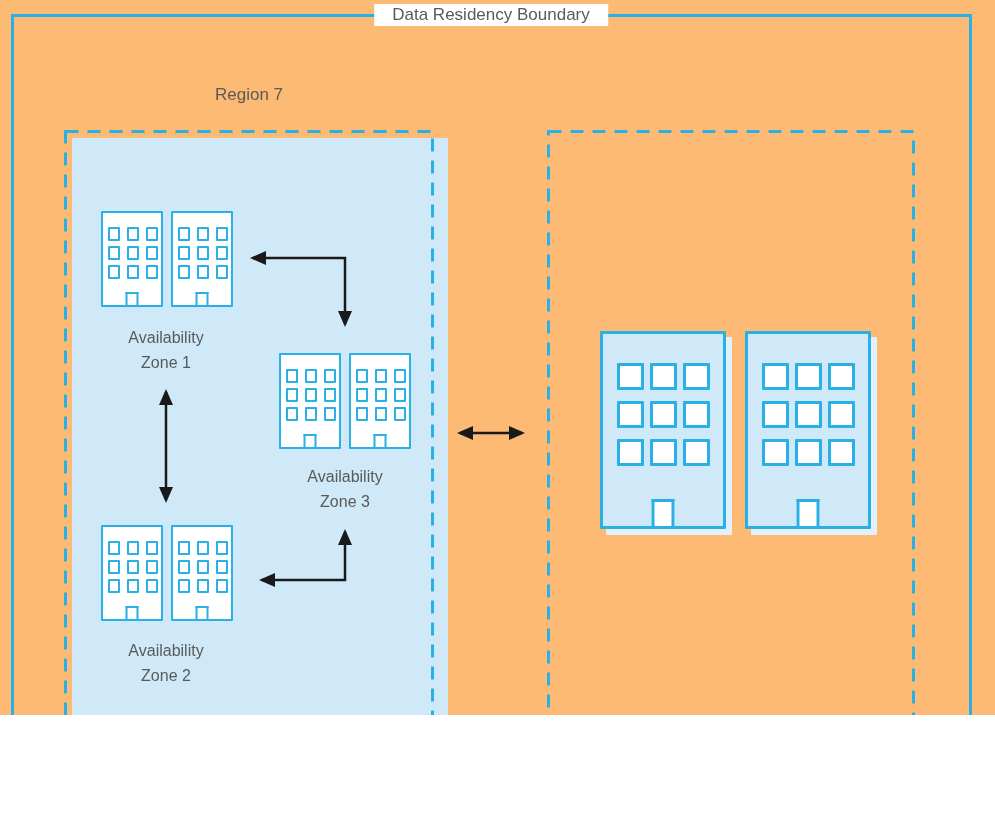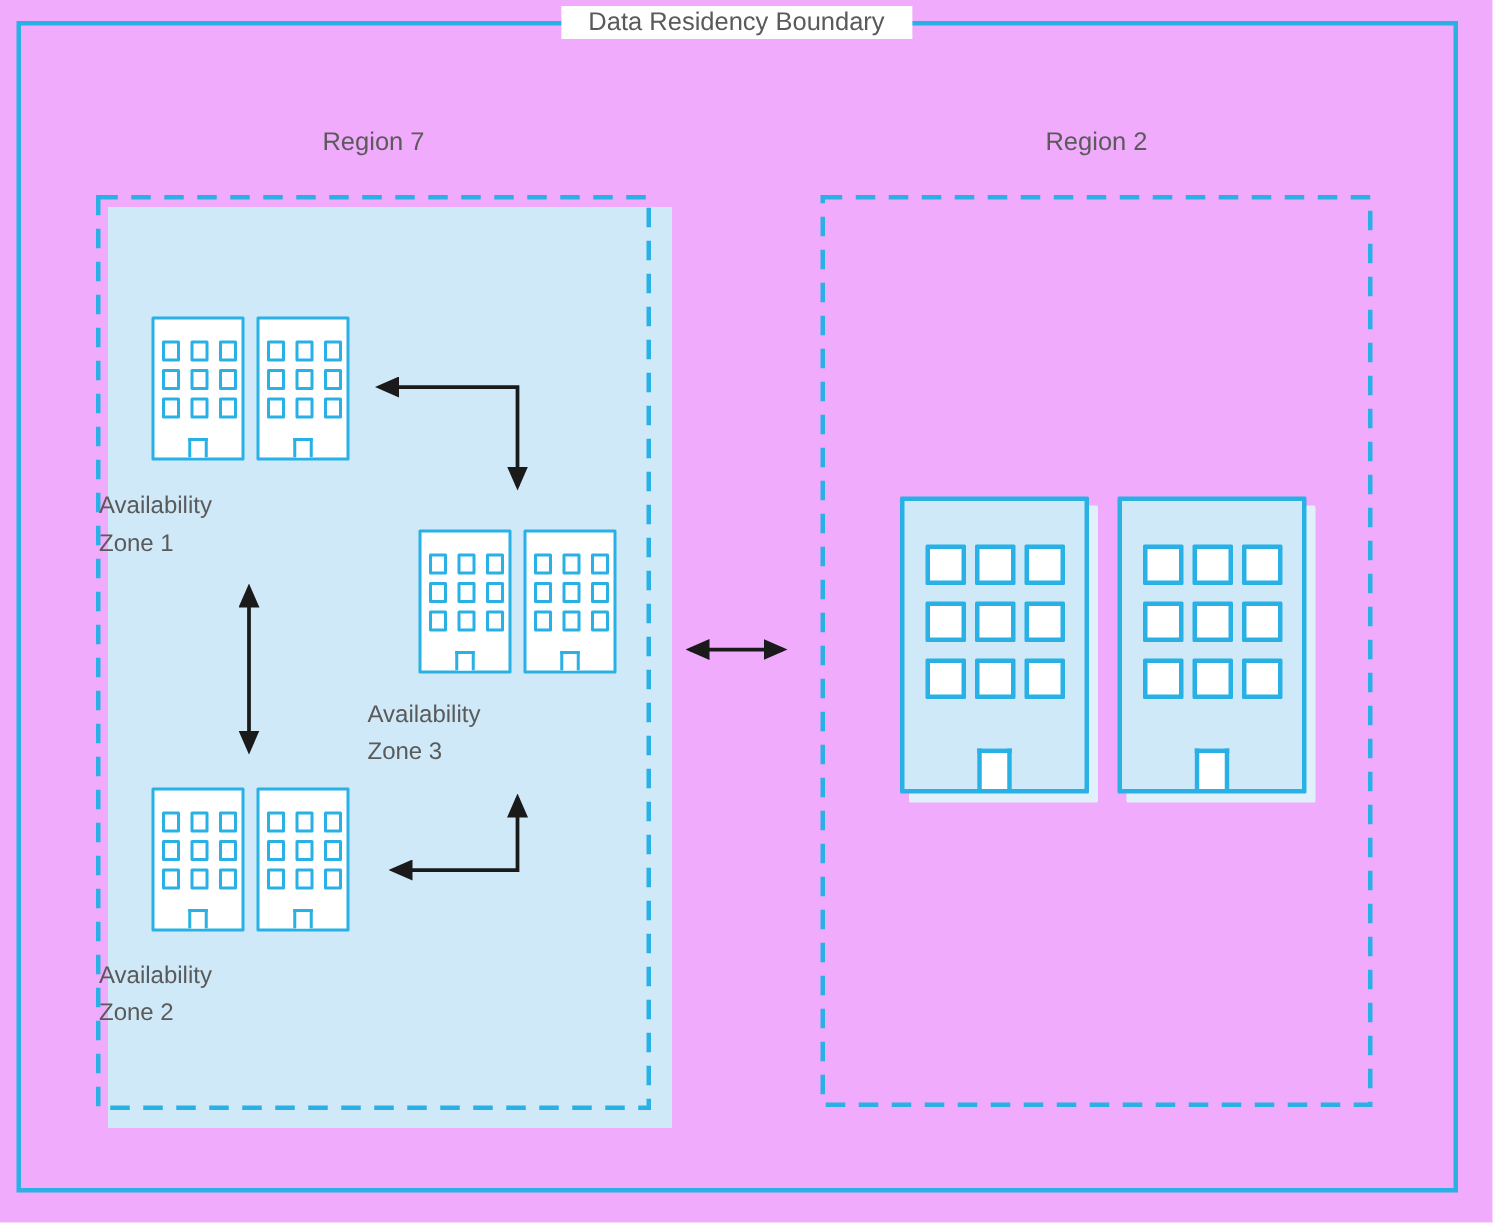--- a/index.html
+++ b/index.html
@@ -4,7 +4,7 @@
 <style>
   html,body{margin:0;padding:0;background:#ffffff;}
   .canvas{
-    position:relative;width:995px;height:815px;background:#f0abfc;overflow:hidden;
+    position:relative;width:995px;height:715px;background:#fdba74;overflow:hidden;
     font-family:"Liberation Sans", sans-serif;
   }
   

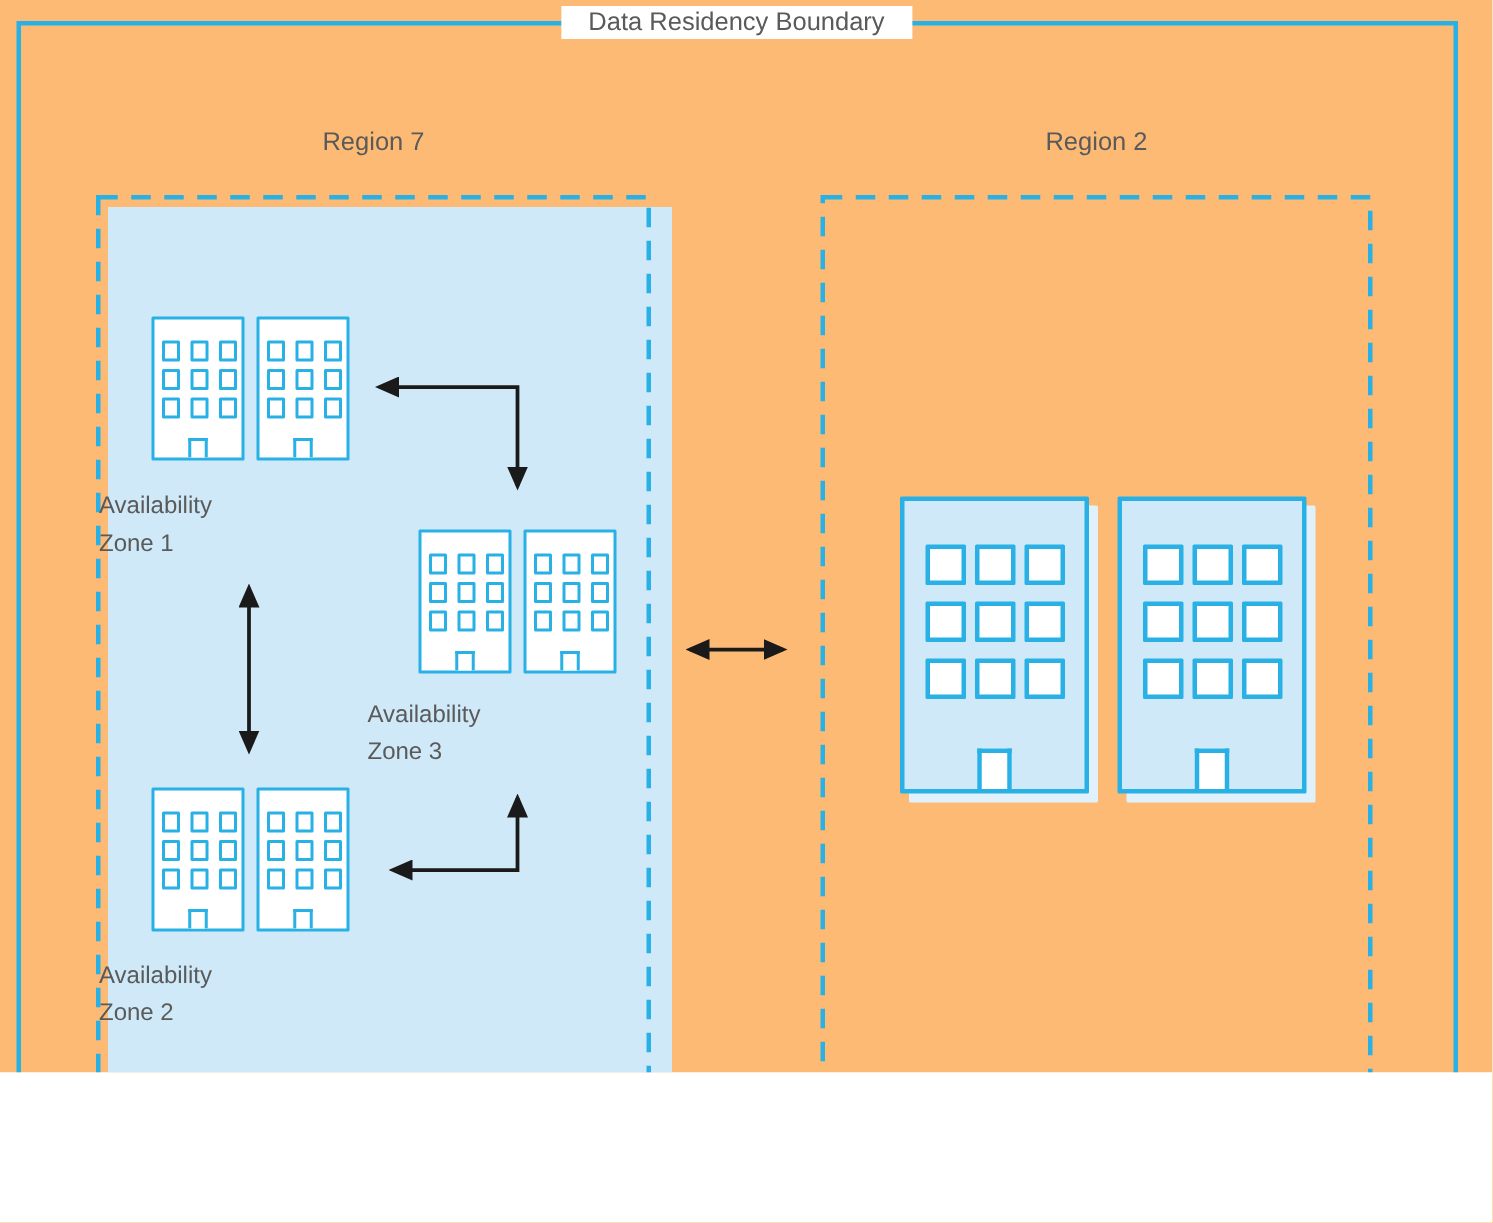--- a/index.html
+++ b/index.html
@@ -79,7 +79,6 @@
   <div class="boundary-title">Data Residency Boundary</div>
 
   <div class="region-label r1">Region 7</div>
-  <div class="region-label r2">Region 2</div>
 
   <div class="region1-fill"></div>
 

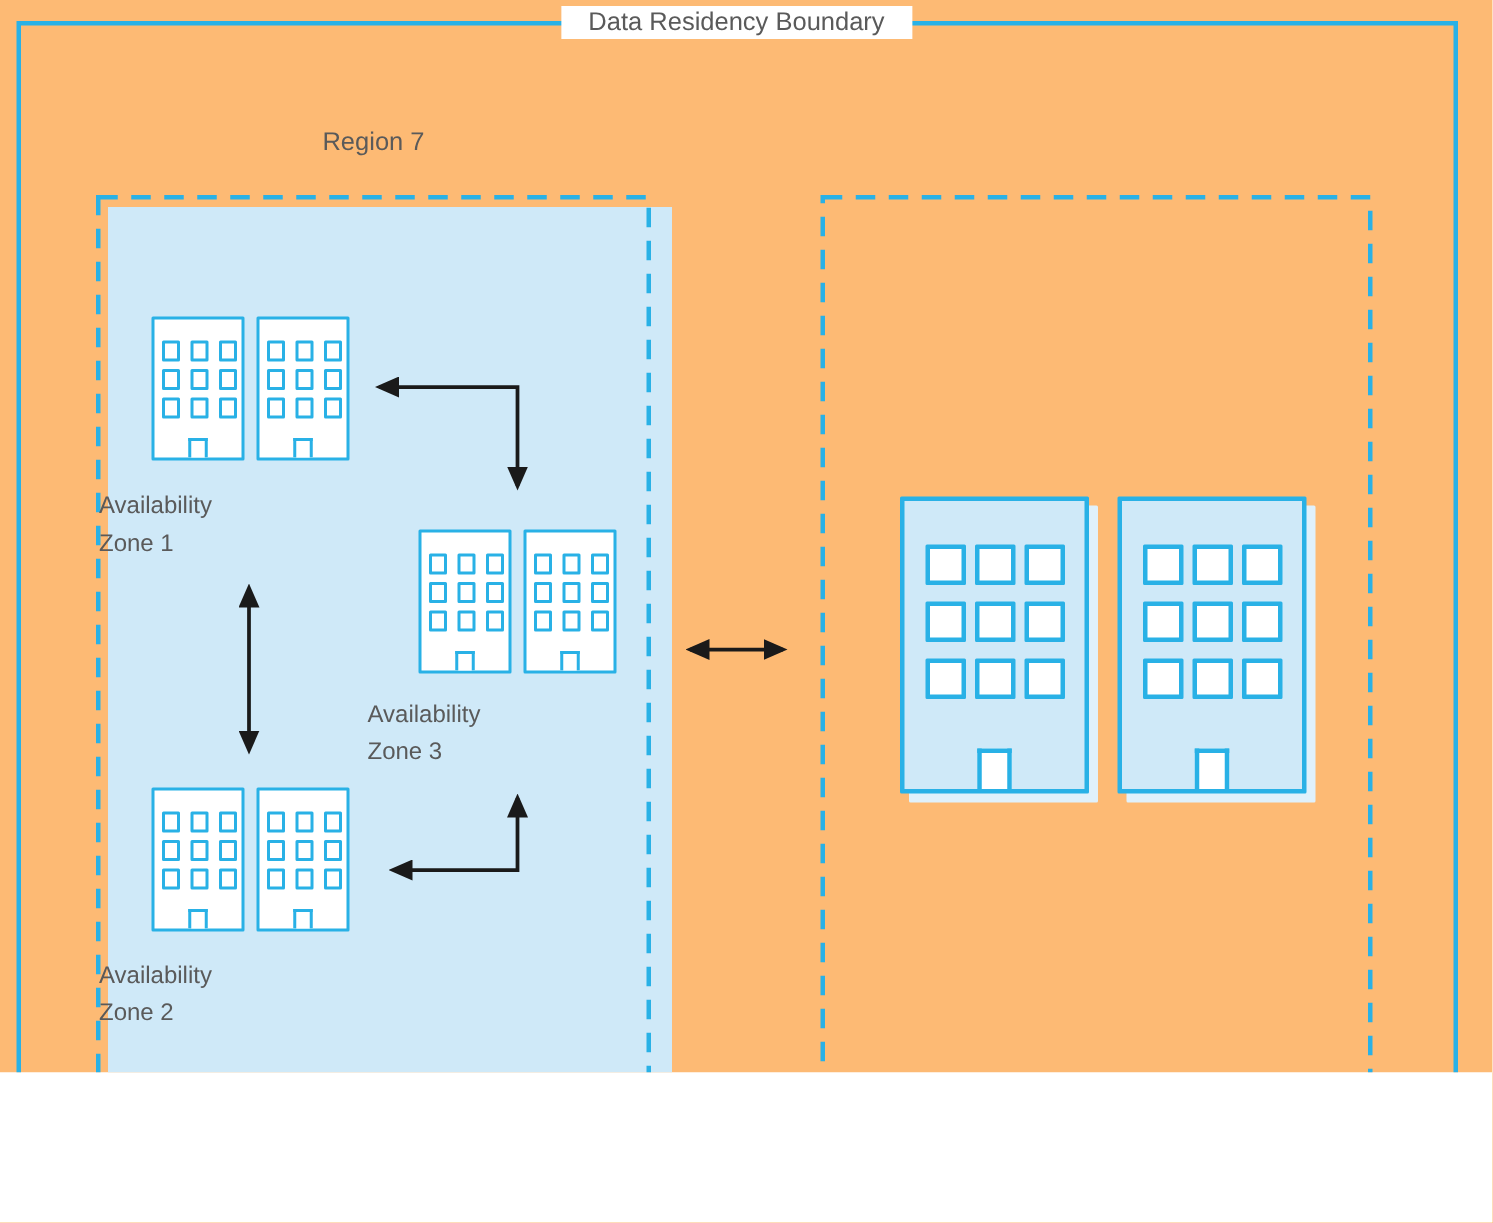--- a/index.html
+++ b/index.html
@@ -66,7 +66,7 @@
     border:3px solid #29b1e6;border-bottom:none;background:#ffffff;
   }
   .zone-label{
-    position:absolute;width:200px;text-align:left;
+    position:absolute;width:200px;text-align:center;
     font-size:16px;line-height:25px;color:#5a5a5a;white-space:pre-line;
   }
 </style>

